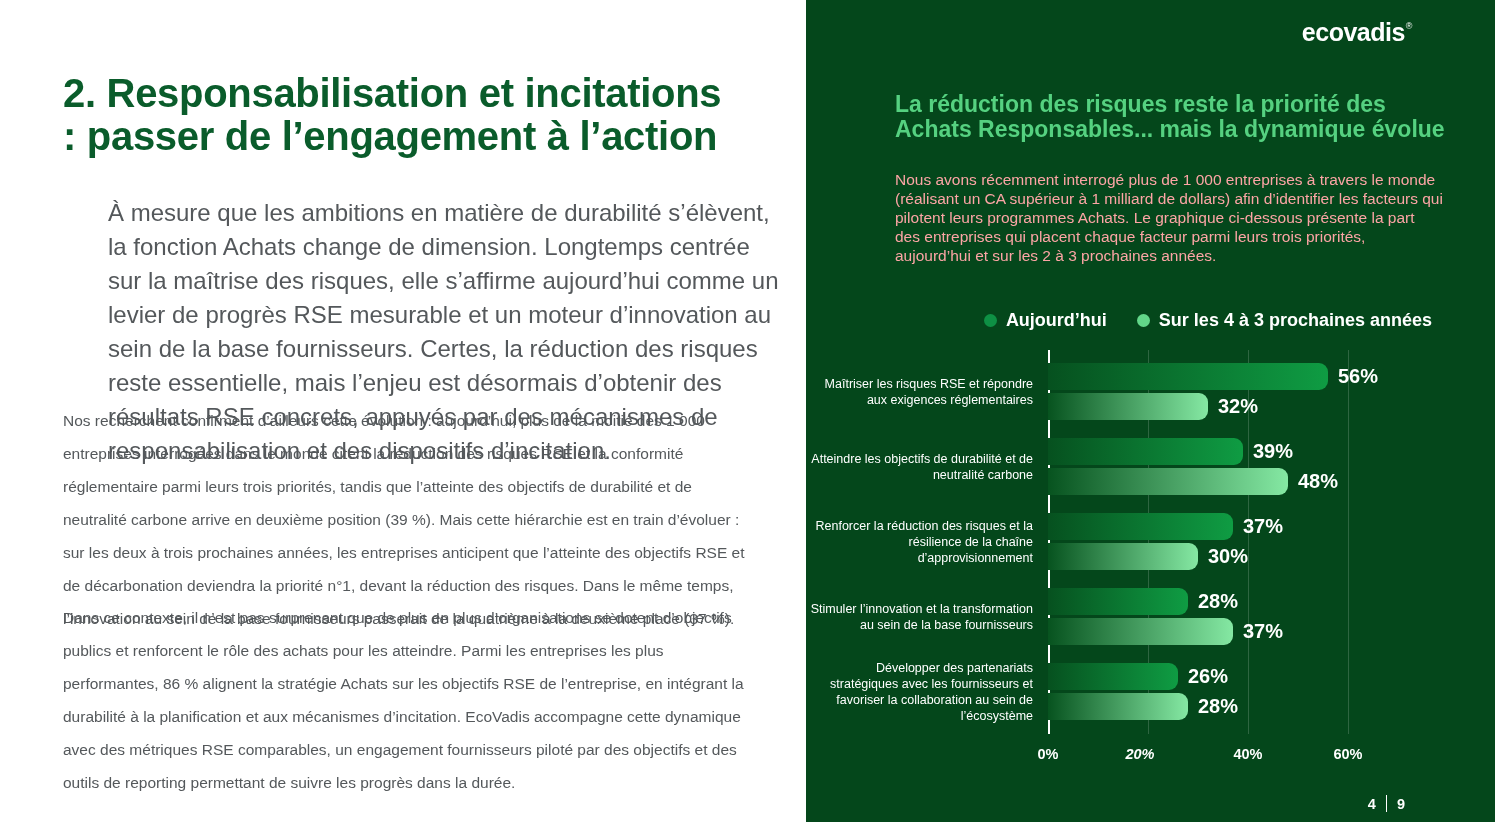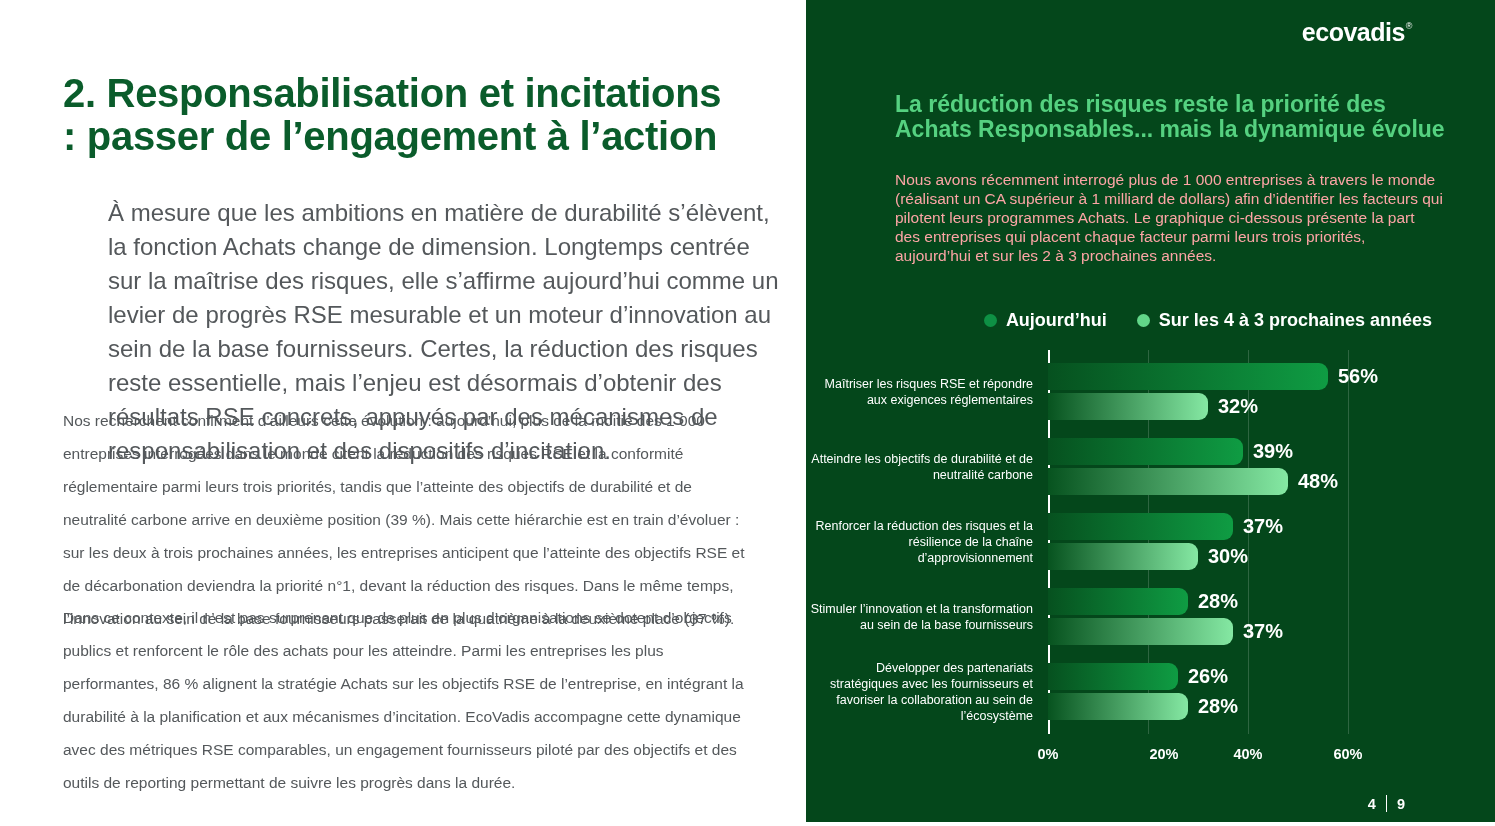--- a/index.html
+++ b/index.html
@@ -181,7 +181,7 @@
         </div>
       <div class="xticks">
           <span class="x-tick" style="left: 0px;">0%</span>
-          <span class="x-tick" style="left: 116px;">20%</span>
+          <span class="x-tick" style="left: 92px; font-style: italic;">20%</span>
           <span class="x-tick" style="left: 200px;">40%</span>
           <span class="x-tick" style="left: 300px;">60%</span>
         </div>

